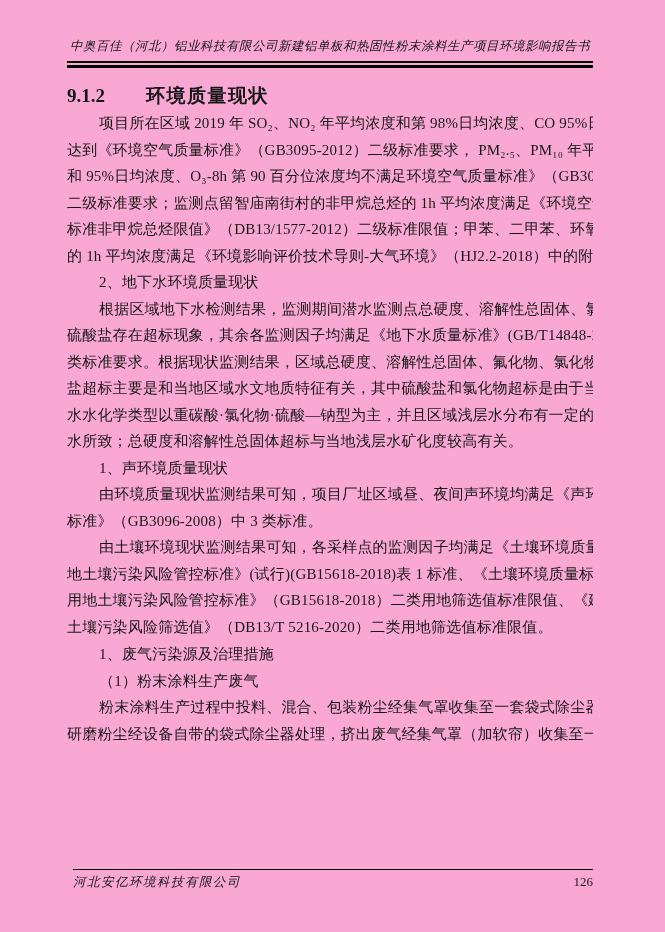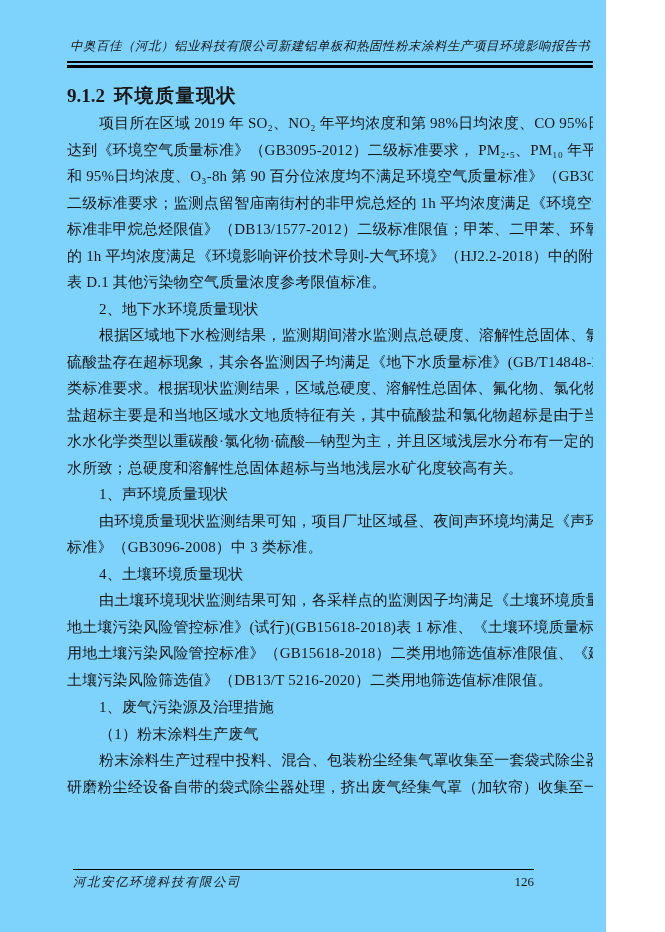--- a/index.html
+++ b/index.html
@@ -4,7 +4,7 @@
 <style>
   html,body{margin:0;padding:0;background:#ffffff;}
   .page{
-    position:relative;width:606px;height:932px;background:#7dd3fc;
+    position:relative;width:665px;height:932px;background:#f9a8d4;
     color:#161616;overflow:hidden;
     font-family:"Liberation Serif","DejaVu Serif",serif;
   }

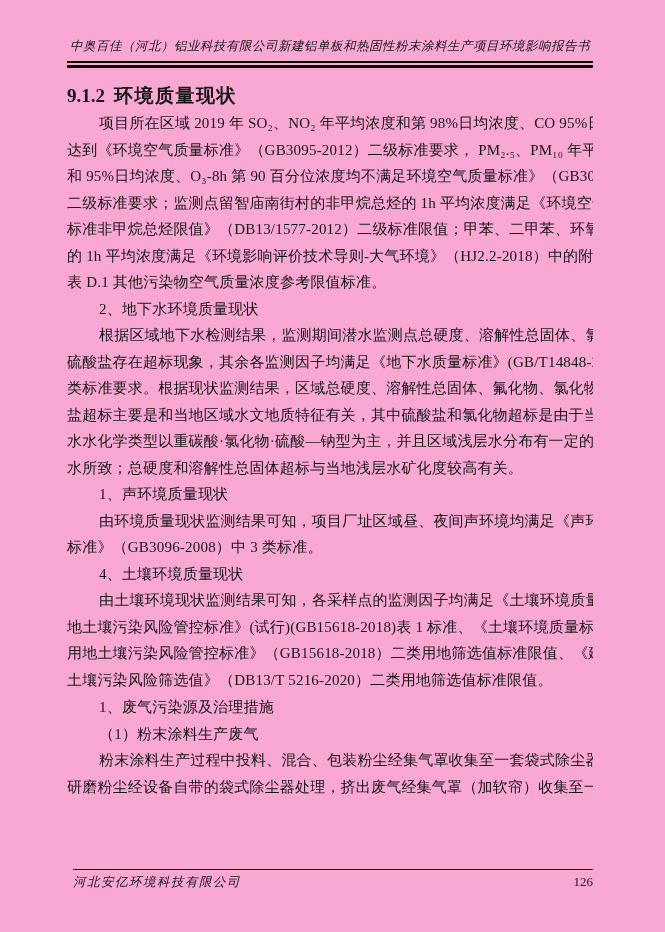--- a/index.html
+++ b/index.html
@@ -22,7 +22,7 @@
     margin-top:14px;font-size:19px;line-height:27px;font-weight:bold;white-space:nowrap;
   }
   .section-heading .num{font-family:"Liberation Serif",serif;margin-right:9px;}
-  .section-heading .ttl{font-family:"Liberation Sans","DejaVu Sans",sans-serif;letter-spacing:1.5px;}
+  .section-heading .ttl{font-family:"Liberation Sans","DejaVu Sans",sans-serif;letter-spacing:1.5px;margin-left:32px;}
   .heading-913{margin-top:-3px;margin-bottom:6px;}
   .body-lines{
     margin-top:1px;font-size:15px;line-height:26.5px;

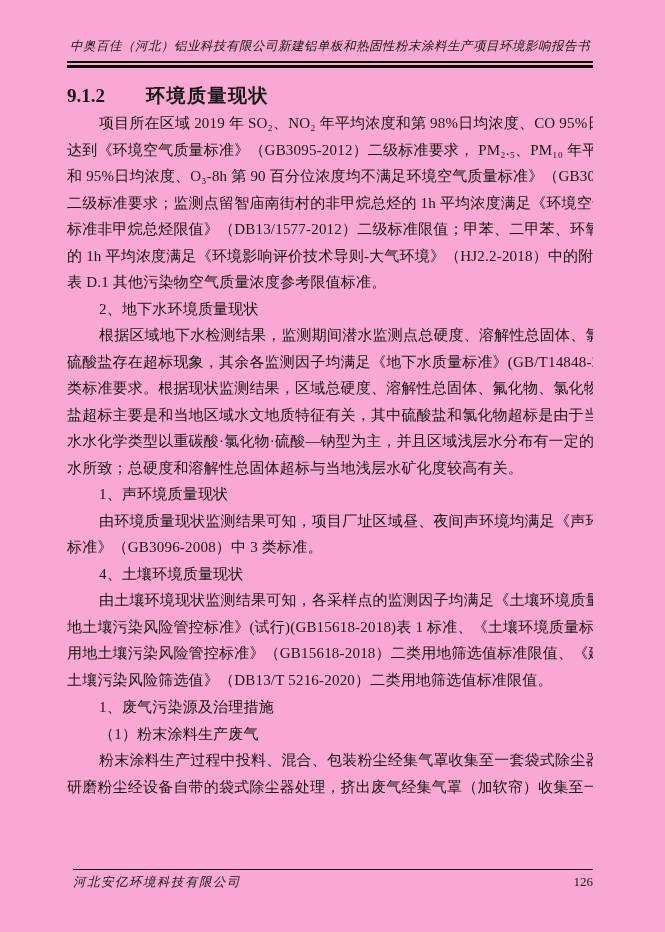--- a/index.html
+++ b/index.html
@@ -61,7 +61,6 @@
       <div class="line">二级标准要求；监测点留智庙南街村的非甲烷总烃的 1h 平均浓度满足《环境空气质量</div>
       <div class="line">标准非甲烷总烃限值》（DB13/1577-2012）二级标准限值；甲苯、二甲苯、环氧氯丙烷</div>
       <div class="line">的 1h 平均浓度满足《环境影响评价技术导则-大气环境》（HJ2.2-2018）中的附录 D 中</div>
-      <div class="line">表 D.1 其他污染物空气质量浓度参考限值标准。</div>
       <div class="line indent">2、地下水环境质量现状</div>
       <div class="line indent">根据区域地下水检测结果，监测期间潜水监测点总硬度、溶解性总固体、氯化物和</div>
       <div class="line">硫酸盐存在超标现象，其余各监测因子均满足《地下水质量标准》(GB/T14848-2017)Ⅲ</div>

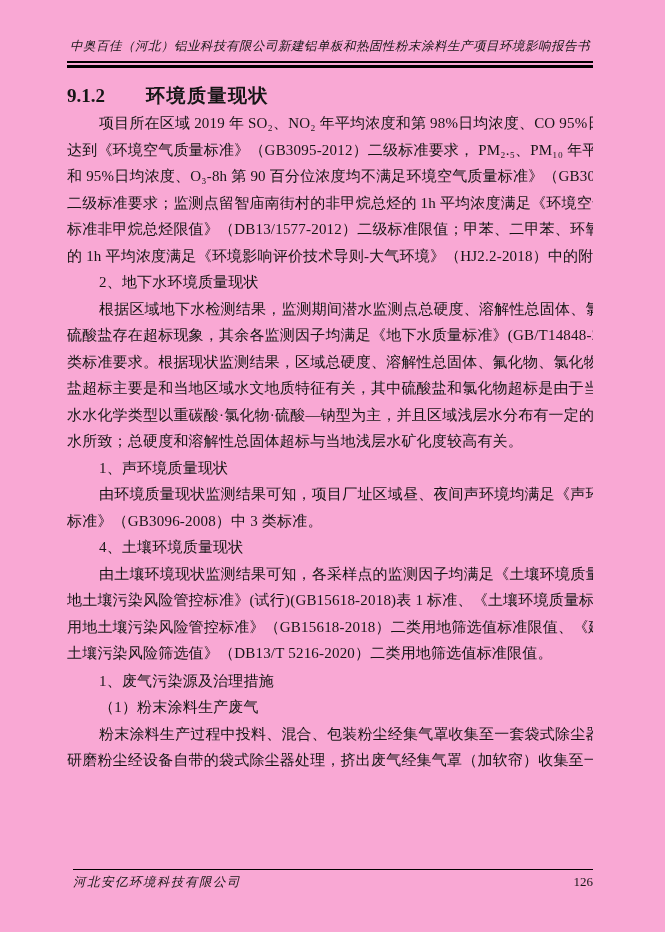--- a/index.html
+++ b/index.html
@@ -71,7 +71,6 @@
       <div class="line indent">1、声环境质量现状</div>
       <div class="line indent">由环境质量现状监测结果可知，项目厂址区域昼、夜间声环境均满足《声环境质量</div>
       <div class="line">标准》（GB3096-2008）中 3 类标准。</div>
-      <div class="line indent">4、土壤环境质量现状</div>
       <div class="line indent">由土壤环境现状监测结果可知，各采样点的监测因子均满足《土壤环境质量 农用</div>
       <div class="line">地土壤污染风险管控标准》(试行)(GB15618-2018)表 1 标准、《土壤环境质量标准建设</div>
       <div class="line">用地土壤污染风险管控标准》（GB15618-2018）二类用地筛选值标准限值、《建设用地</div>

